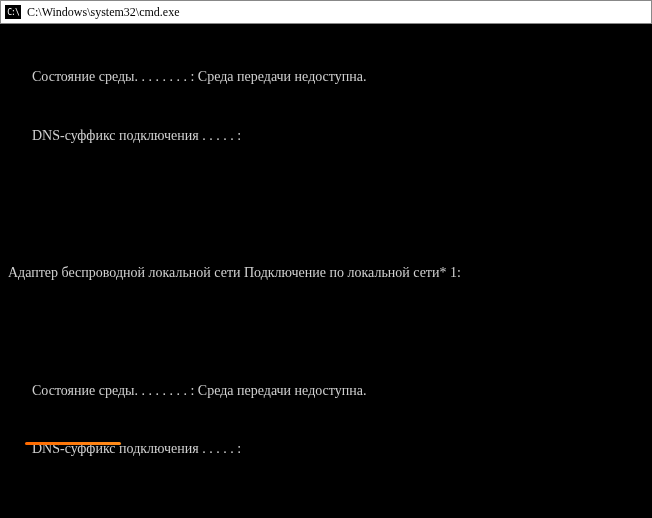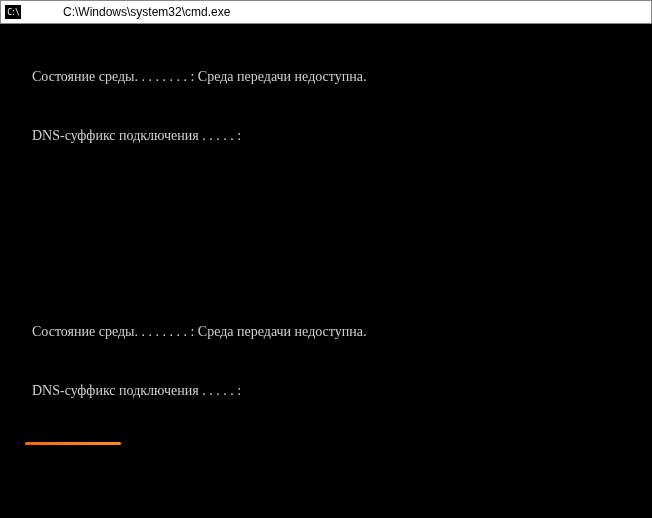--- a/index.html
+++ b/index.html
@@ -34,9 +34,8 @@
     }
     .title-text {
       color: #000;
-      font-family: Liberation Sans, sans-serif;
+      font-family: Liberation Serif, serif;
       font-size: 12px;
-      margin-left: 36px;
     }
     .terminal {
       background: #000;

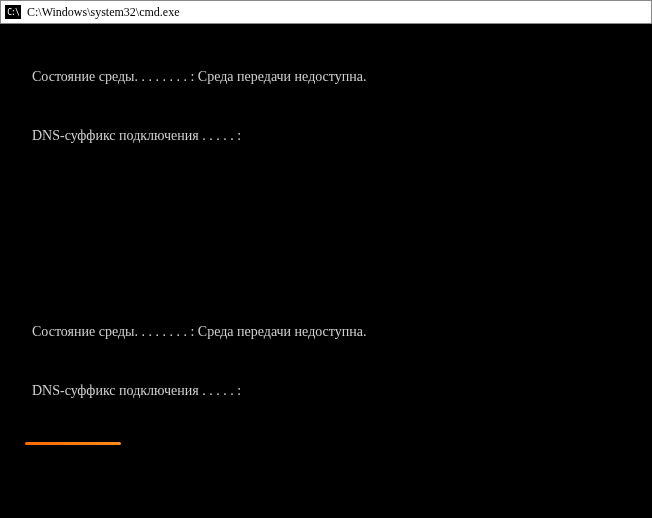--- a/index.html
+++ b/index.html
@@ -69,6 +69,7 @@
   <span class="line indent">DNS-суффикс подключения . . . . . :</span>
   <span class="line blank"></span>
 
+  <span class="line">Адаптер беспроводной локальной сети Подключение по локальной сети* 1:</span>
   <span class="line blank"></span>
   <span class="line indent">Состояние среды. . . . . . . . : Среда передачи недоступна.</span>
   <span class="line indent">DNS-суффикс подключения . . . . . :</span>

